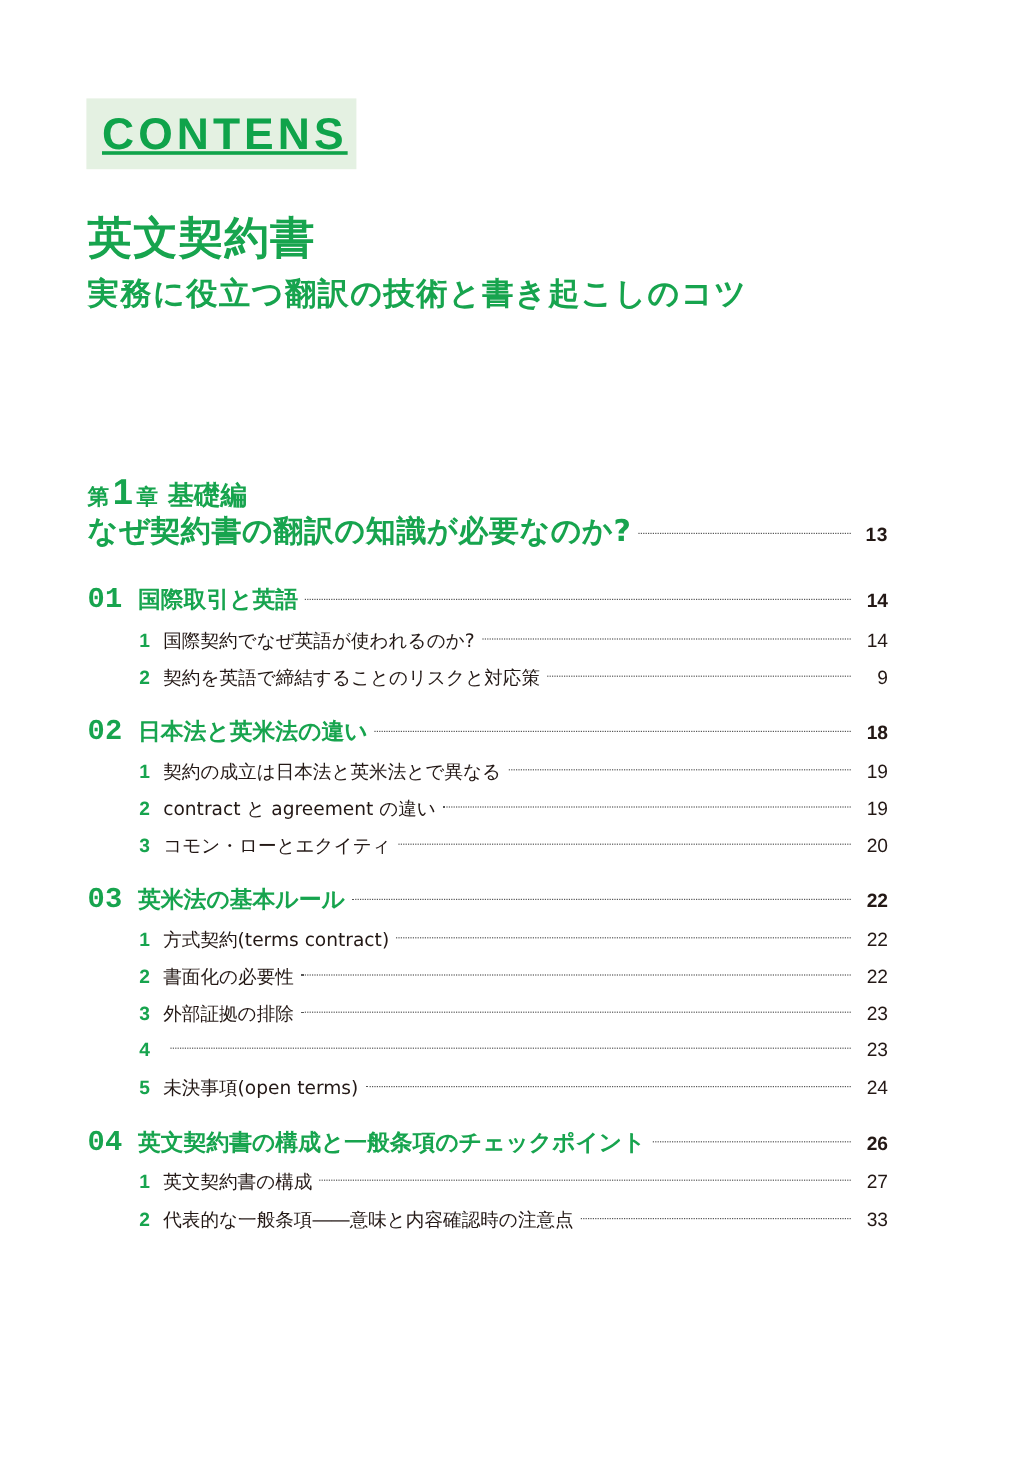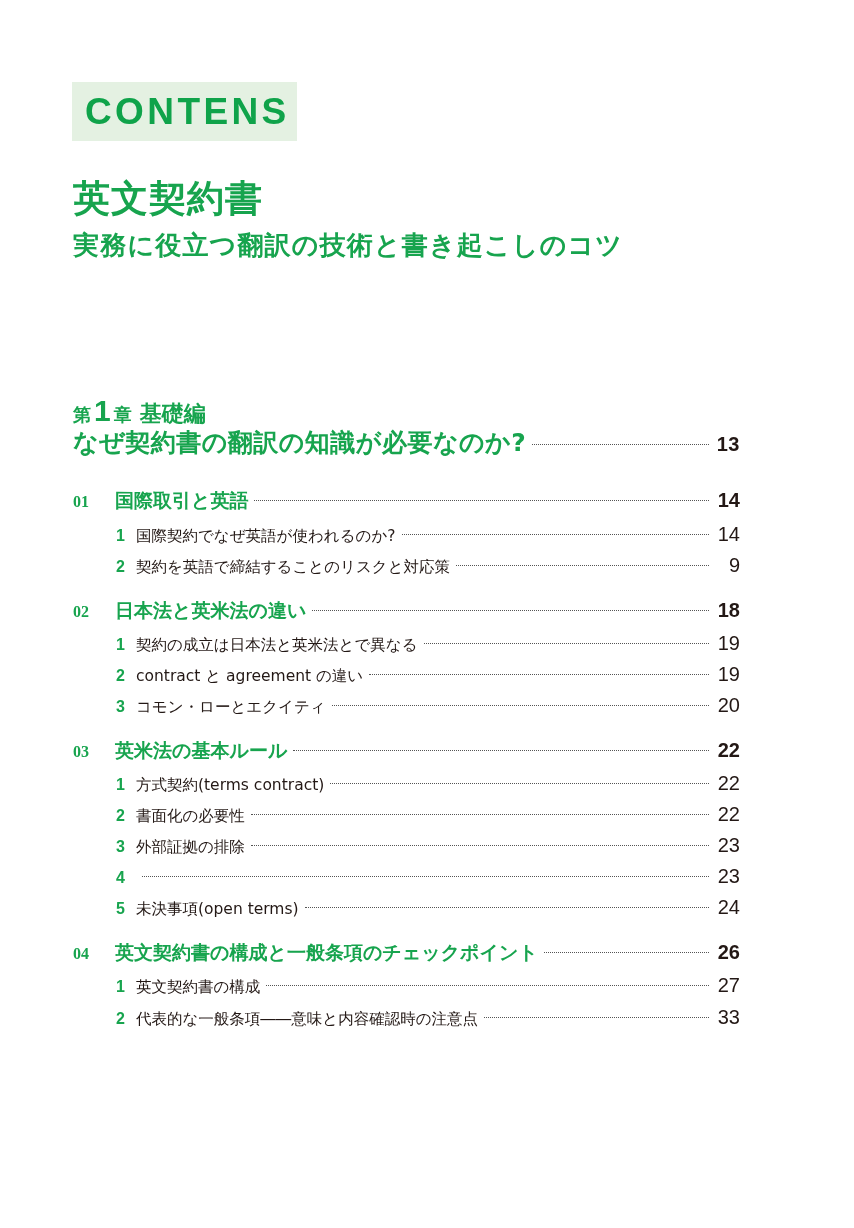--- a/index.html
+++ b/index.html
@@ -33,6 +33,7 @@
       letter-spacing: 3.4px;
       color: #0fa34a;
       line-height: 44px;
+      text-decoration: underline;
     }
     .book-title {
       position: absolute;

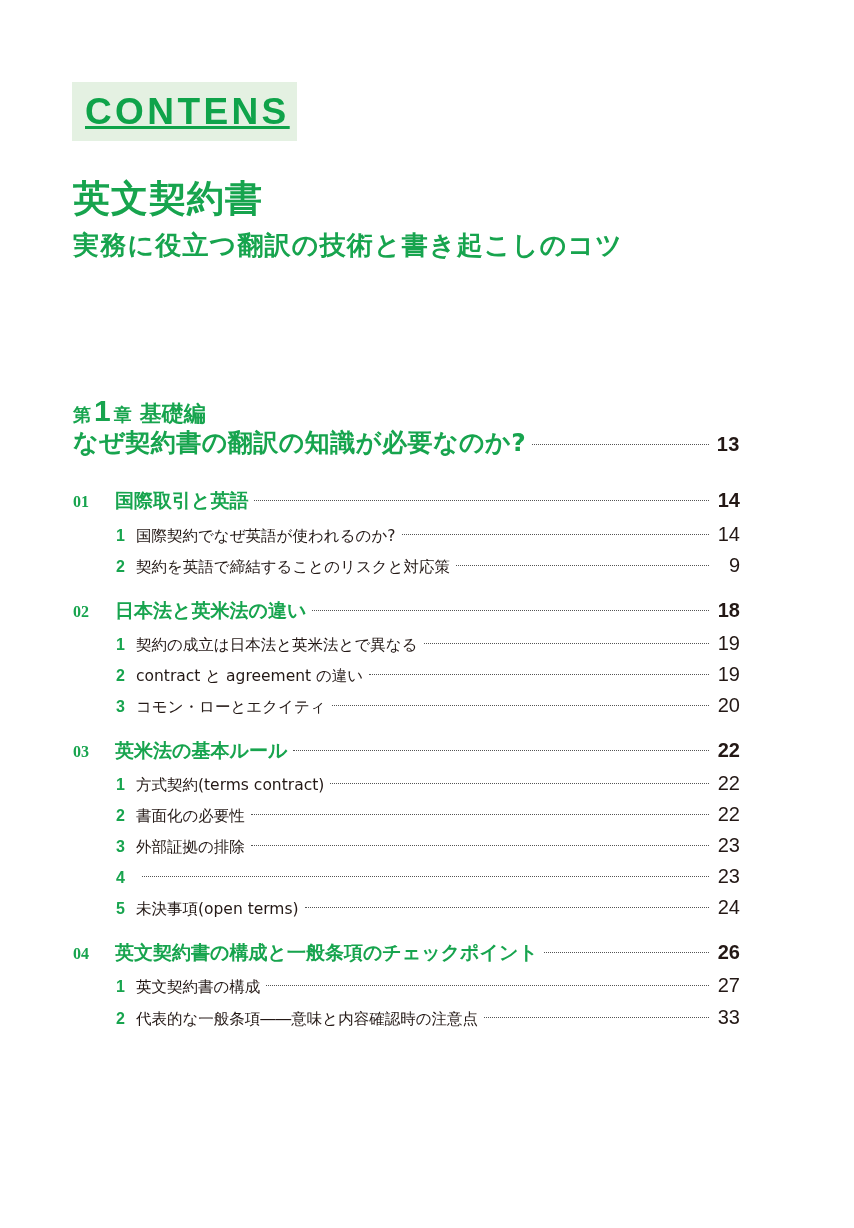--- a/index.html
+++ b/index.html
@@ -95,7 +95,7 @@
     }
     .row .page {
       font-family: "Liberation Sans", sans-serif;
-      font-size: 20px;
+      font-size: 16px;
       color: #231815;
       width: 24px;
       text-align: right;

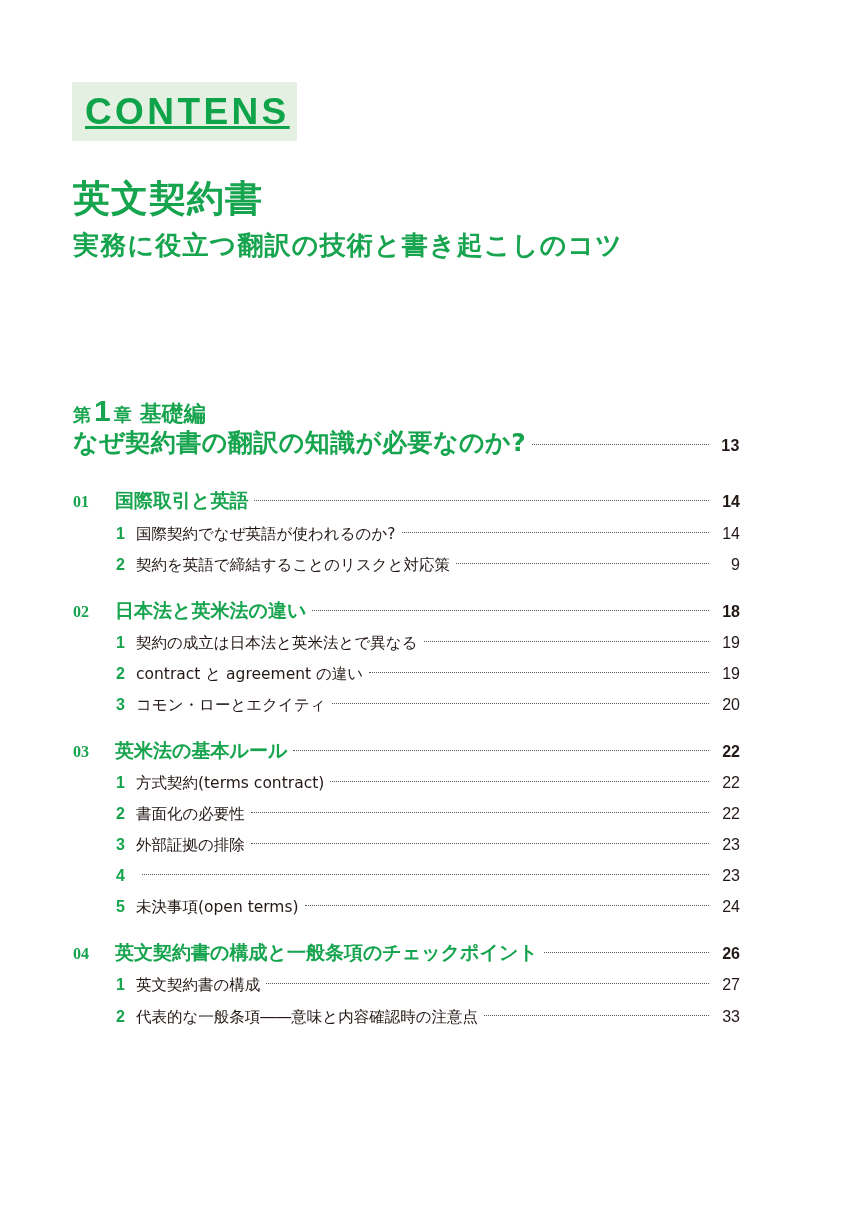--- a/index.html
+++ b/index.html
@@ -115,8 +115,8 @@
       line-height: 28px;
     }
     .section-row .sec-num {
-      font-family: Liberation Serif, serif;
-      font-size: 16px;
+      font-family: Liberation Mono, monospace;
+      font-size: 24px;
       width: 42px;
       display: inline-block;
     }

